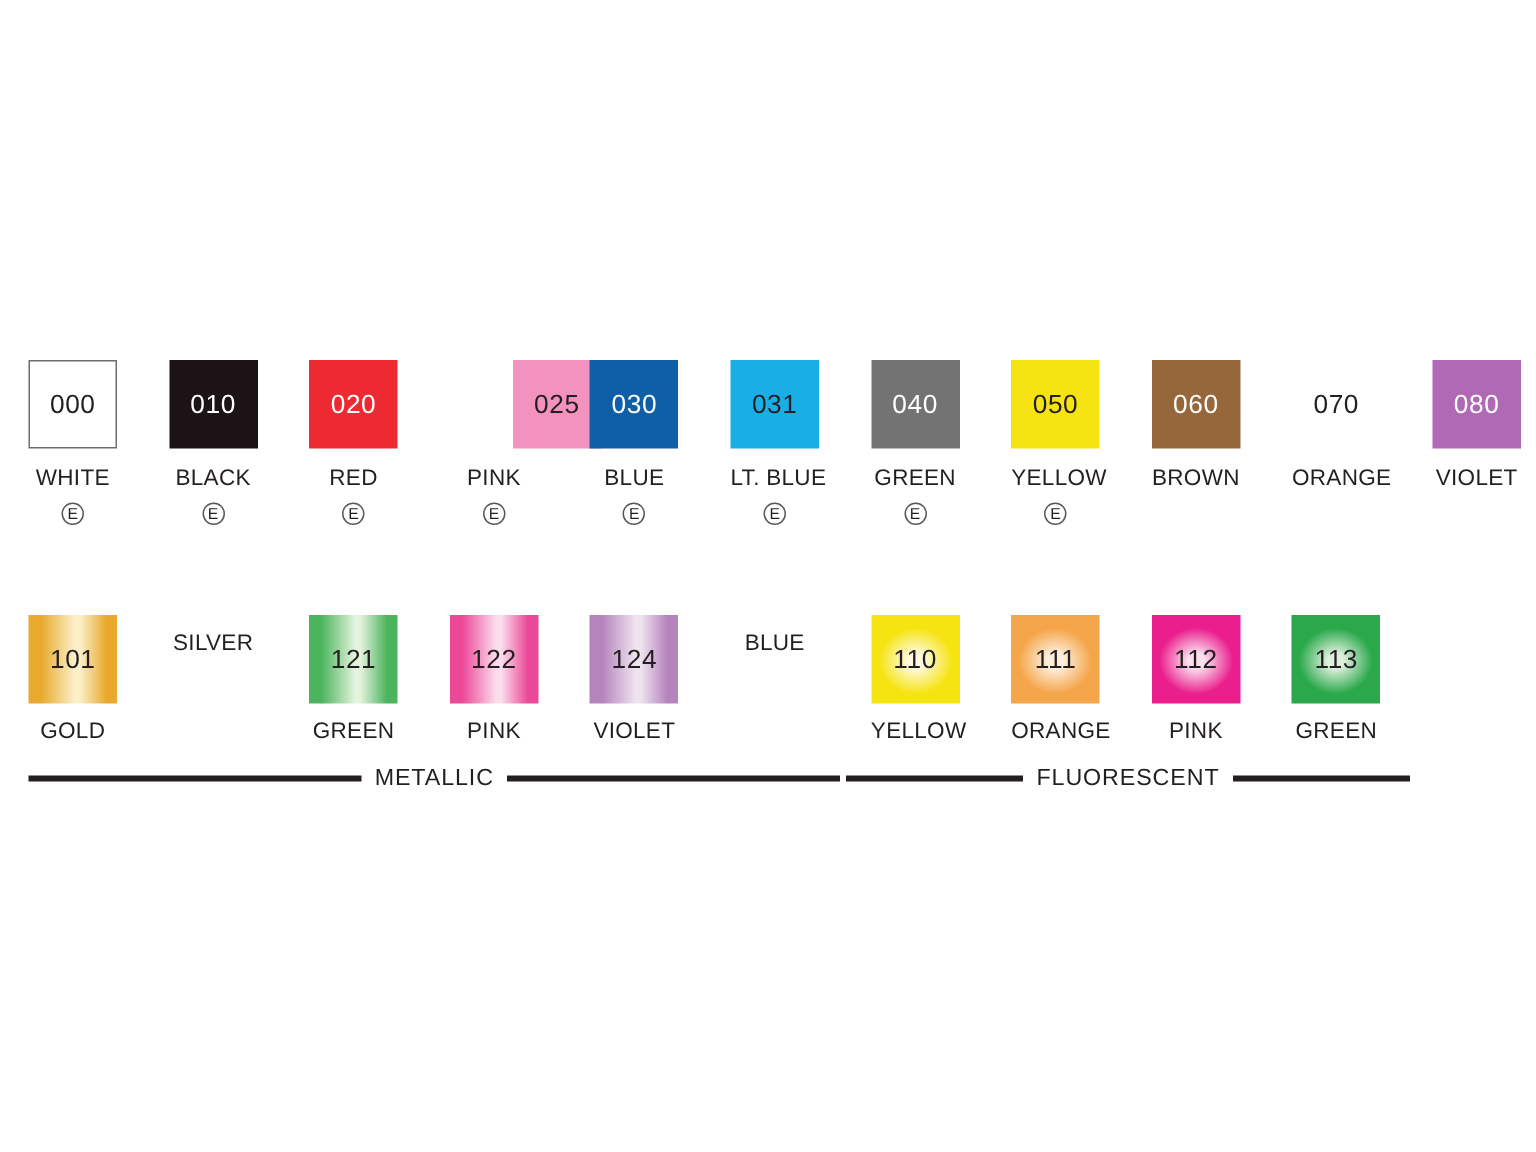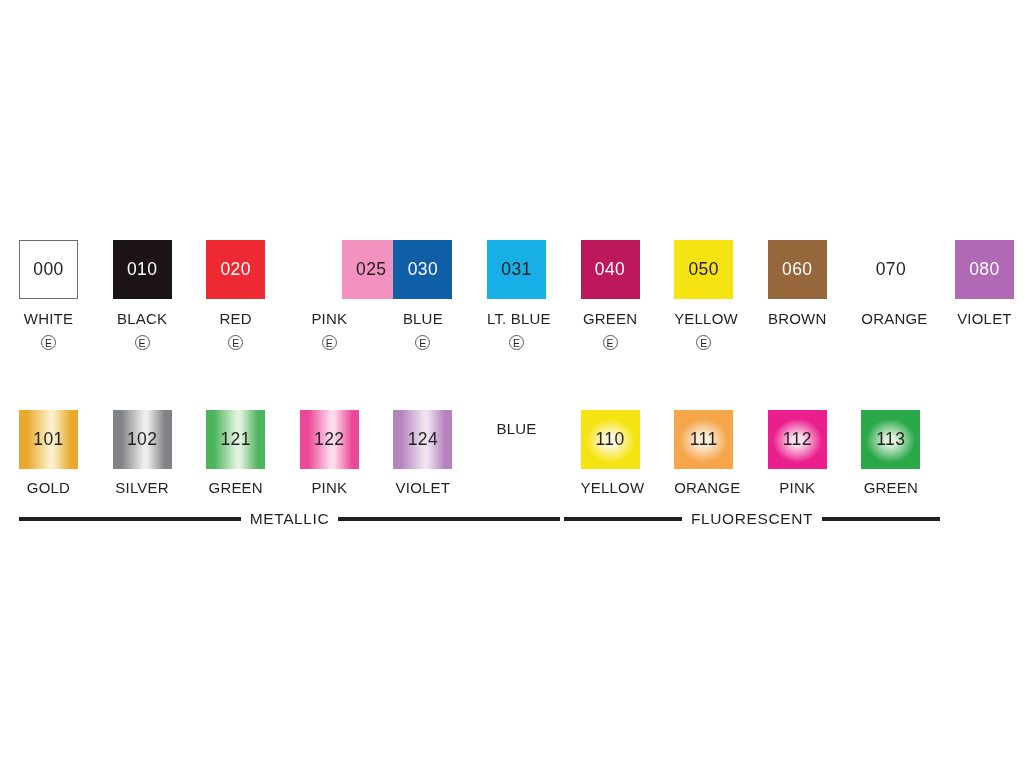--- a/index.html
+++ b/index.html
@@ -177,7 +177,7 @@
         <div class="e-badge-wrap"><span class="e-badge">E</span></div>
       </div>
       <div class="swatch-cell">
-        <div class="chip" style="background: #be185d;">
+        <div class="chip" style="background: #737373;">
           <div class="chip-code" style="color: rgb(255, 255, 255);">040</div>
         </div>
         <div class="chip-name">GREEN</div>

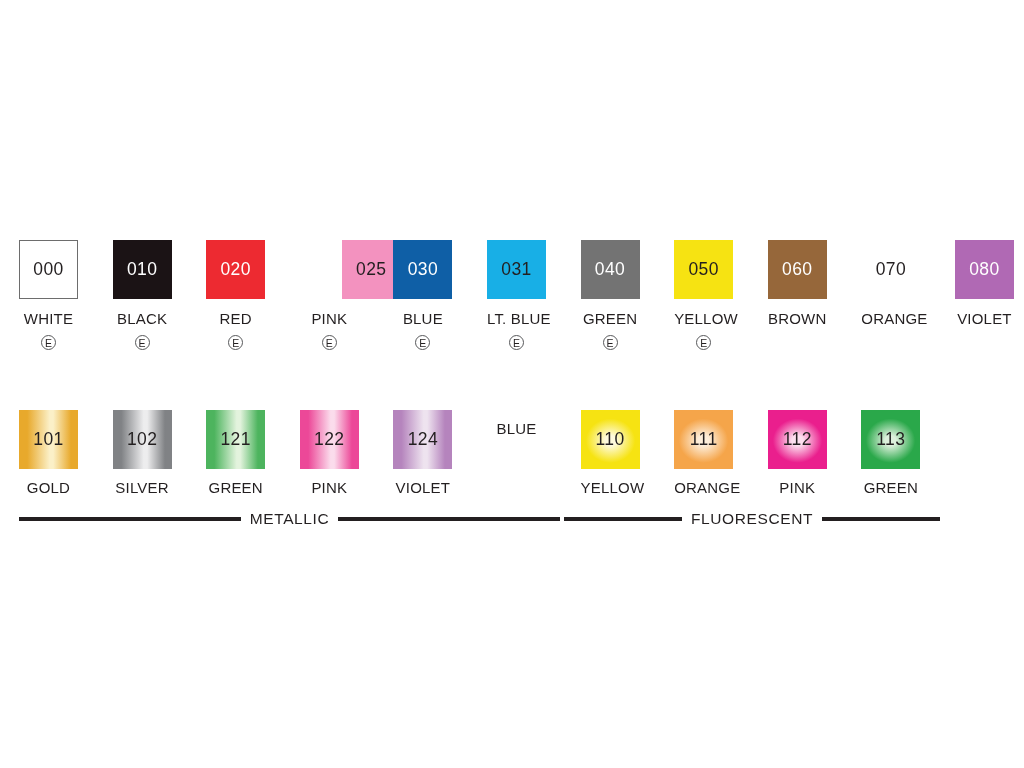--- a/index.html
+++ b/index.html
@@ -222,9 +222,6 @@
         <div class="e-badge-wrap"></div>
       </div>
       <div class="swatch-cell">
-        <div class="chip" style="background: linear-gradient(to right, rgb(128, 130, 133) 0%, rgb(128, 130, 133) 14%, rgb(237, 237, 238) 52%, rgb(237, 237, 238) 58%, rgb(128, 130, 133) 88%, rgb(128, 130, 133) 100%);">
-          <div class="chip-code" style="color: rgb(35, 31, 32);">102</div>
-        </div>
         <div class="chip-name">SILVER</div>
         <div class="e-badge-wrap"></div>
       </div>

